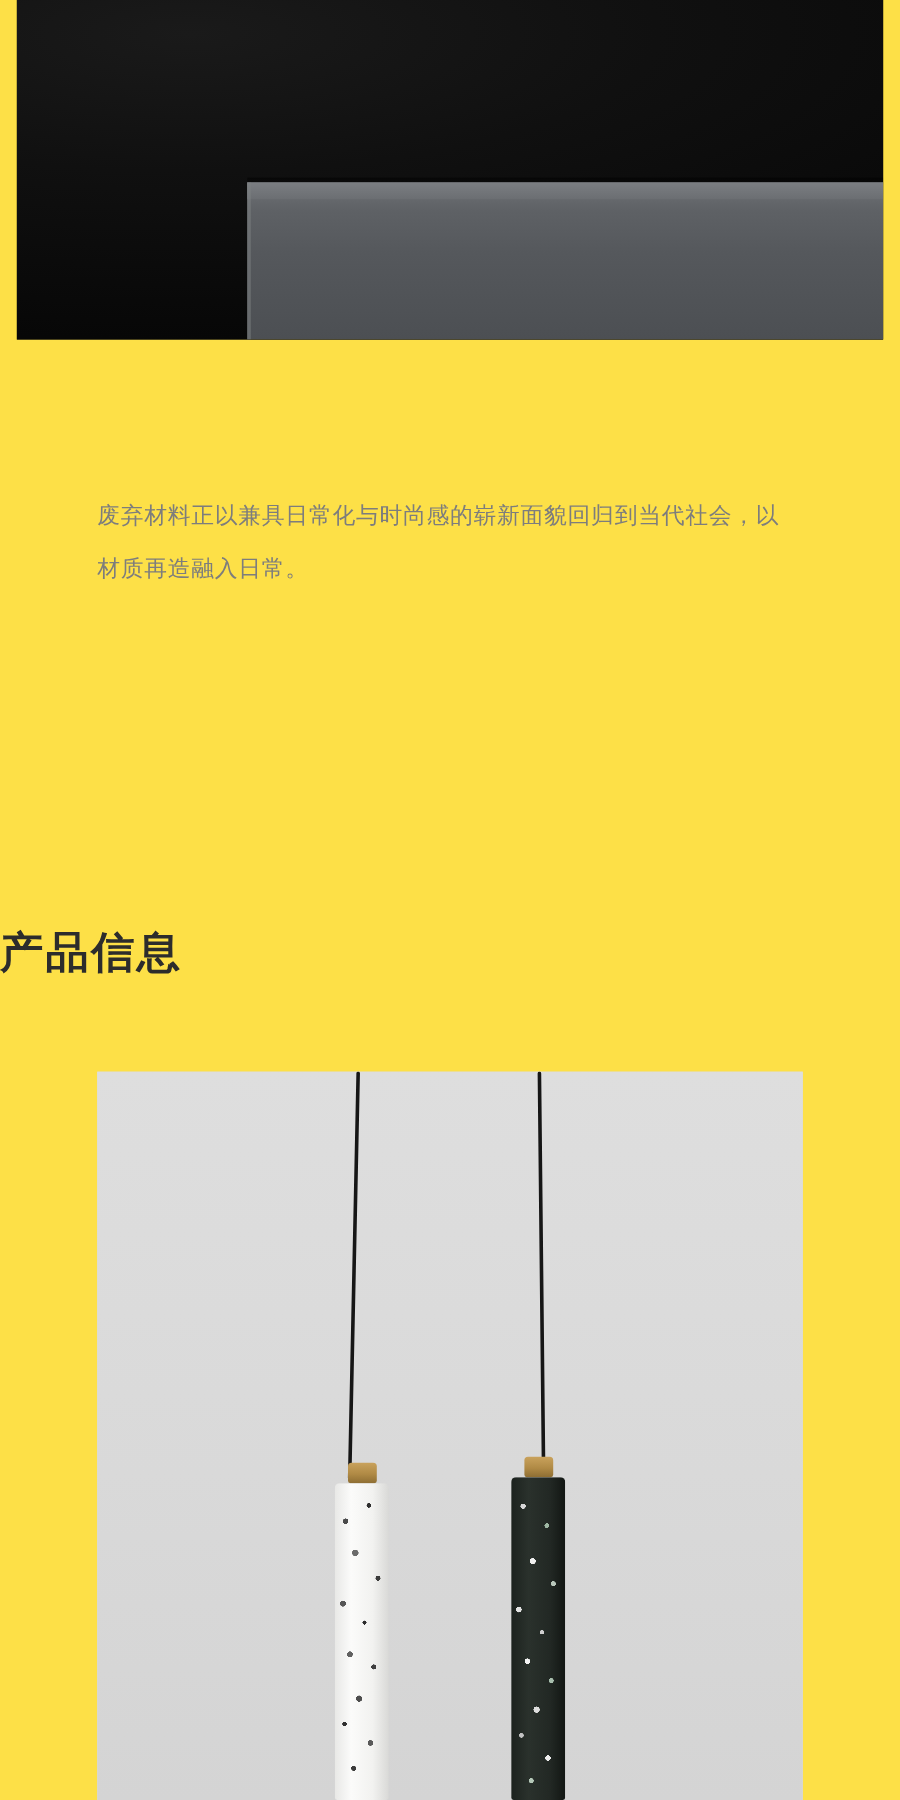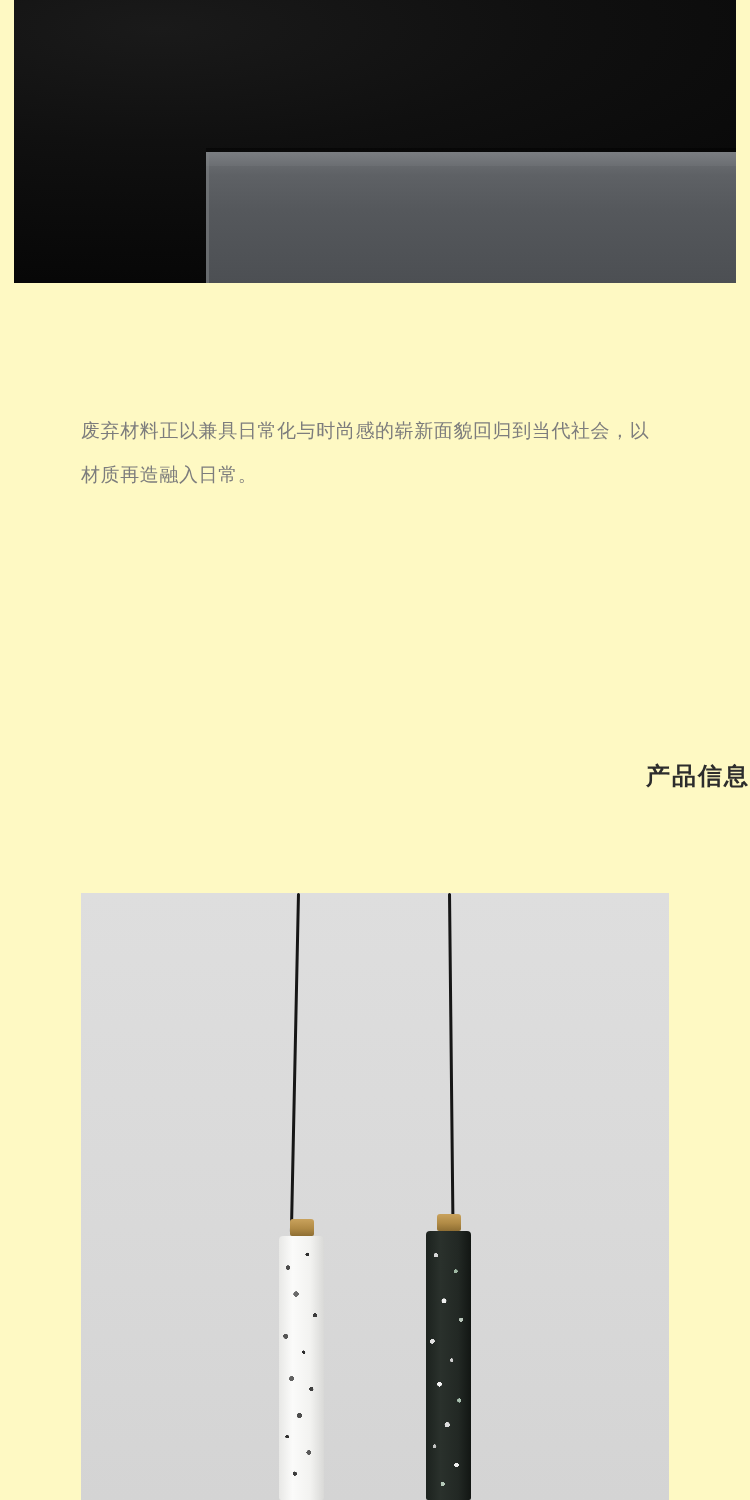--- a/index.html
+++ b/index.html
@@ -19,7 +19,7 @@
     width: 750px;
     height: 1500px;
     position: relative;
-    background: #fef9c3;
+    background: #fde047;
   }
 
   

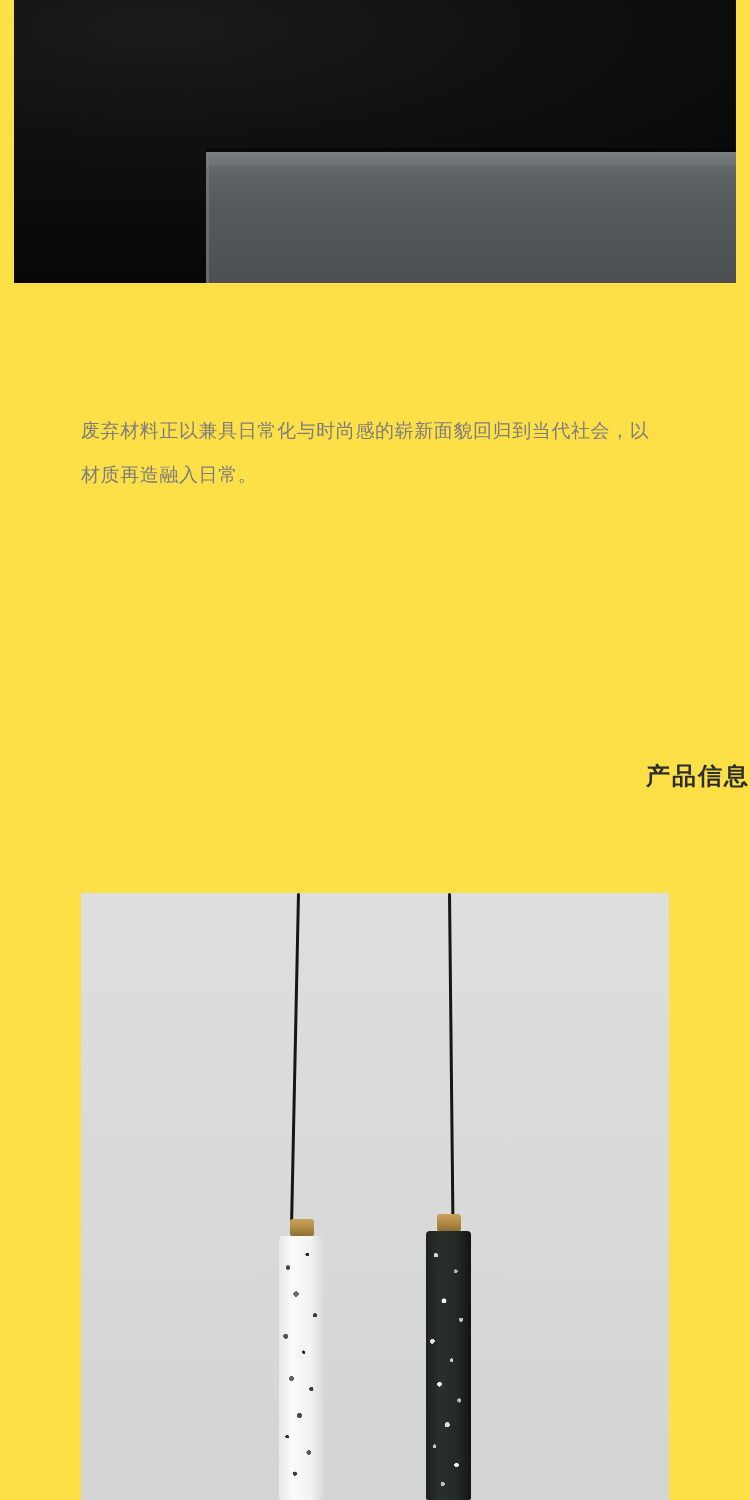--- a/index.html
+++ b/index.html
@@ -91,9 +91,9 @@
     left: 0;
     top: 740px;
     width: 750px;
-    text-align: right;
+    text-align: left;
     color: #2c2c2c;
-    font-size: 24px;
+    font-size: 36px;
     font-weight: bold;
     letter-spacing: 2px;
   }

